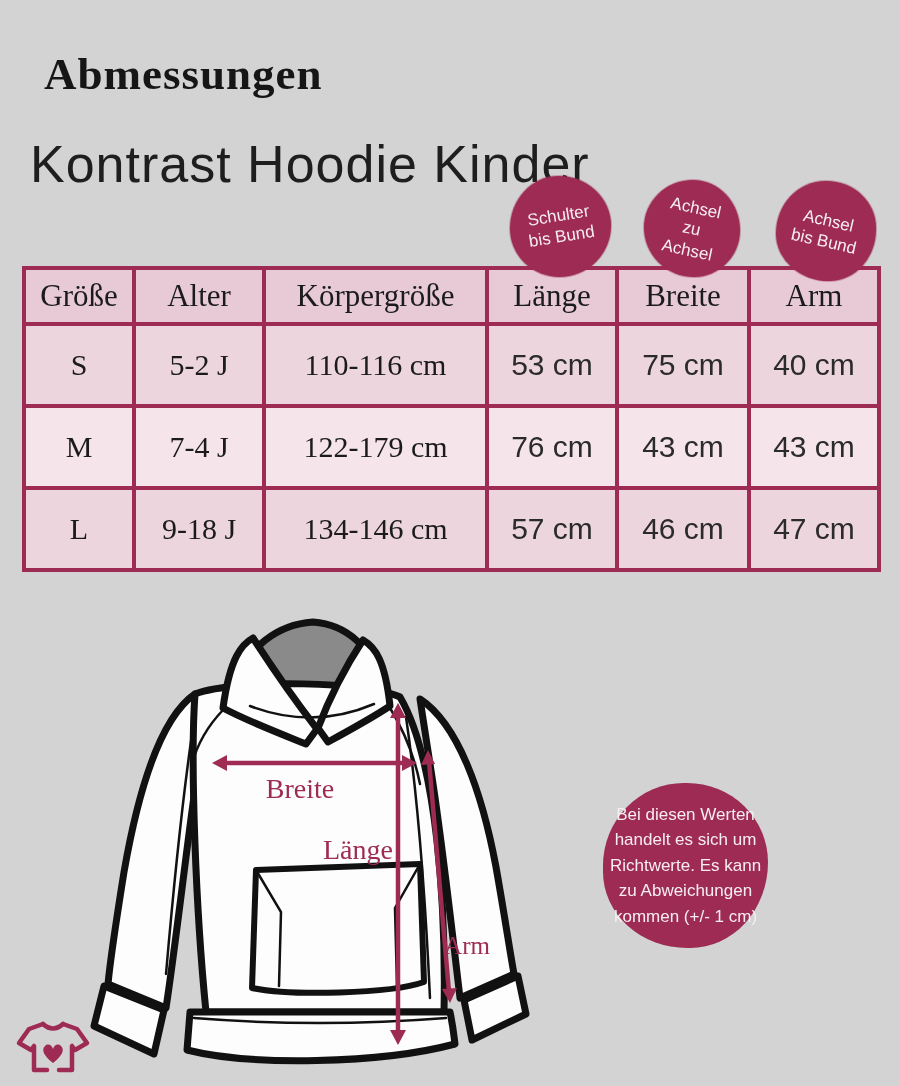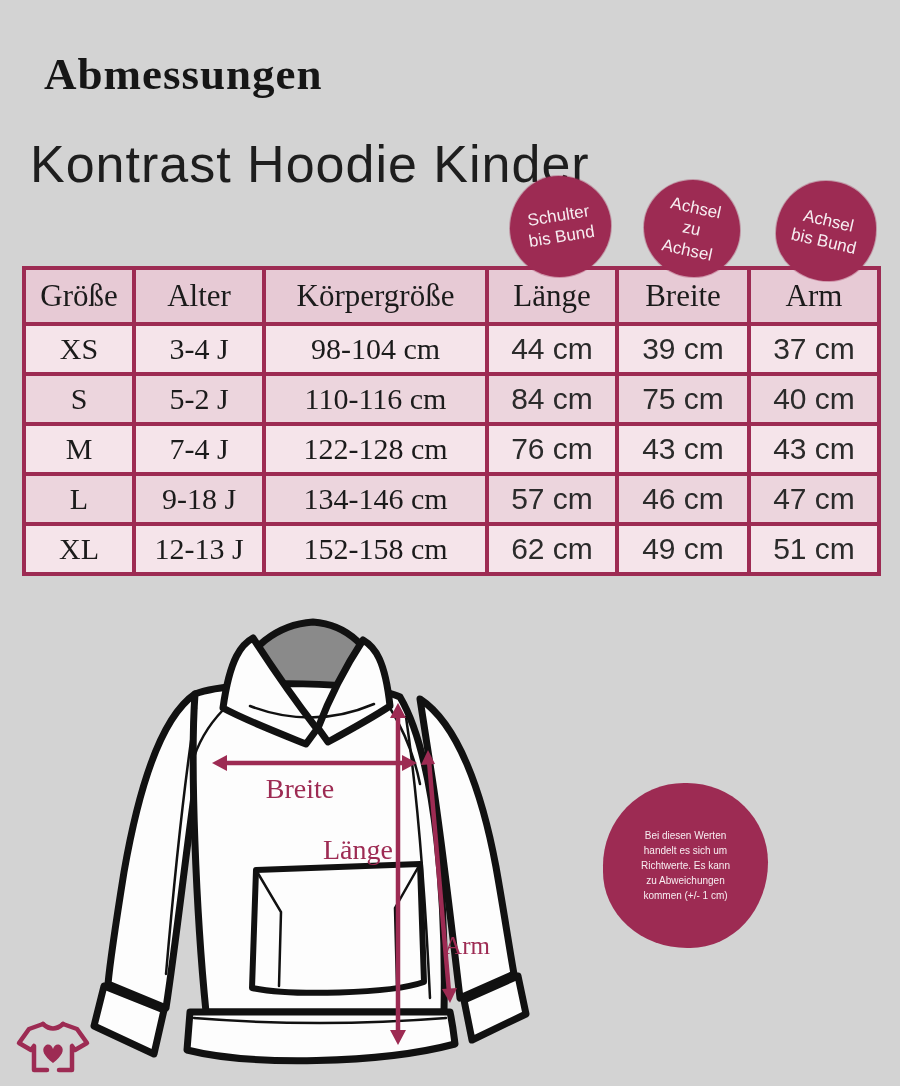--- a/index.html
+++ b/index.html
@@ -121,14 +121,6 @@
     </tr>
   </thead>
   <tbody>
-    <tr class="row-light">
-      <td class="cell-serif">XS</td>
-      <td class="cell-serif">3-4 J</td>
-      <td class="cell-serif">98-104 cm</td>
-      <td class="cell-sans">44 cm</td>
-      <td class="cell-sans">39 cm</td>
-      <td class="cell-sans">37 cm</td>
-    </tr>
     <tr class="row-dark">
       <td class="cell-serif">S</td>
       <td class="cell-serif">5-2 J</td>

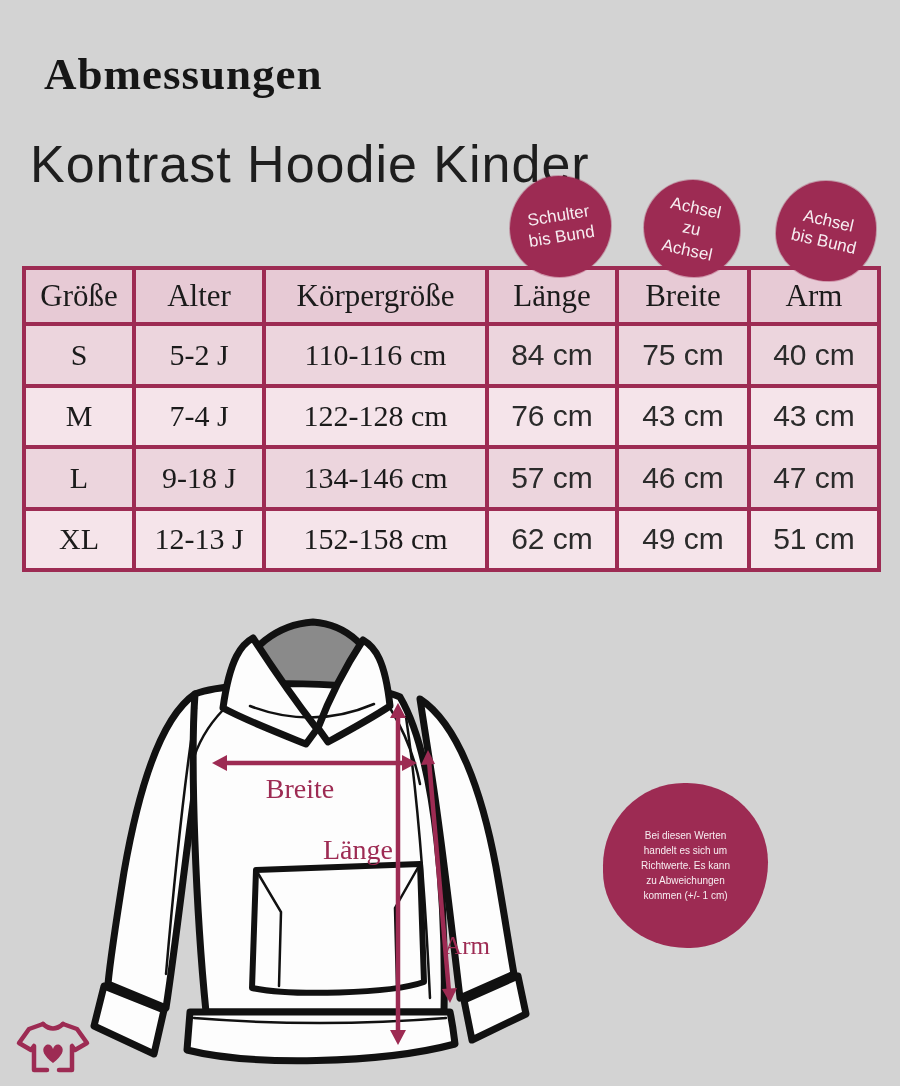--- a/index.html
+++ b/index.html
@@ -125,7 +125,7 @@
       <td class="cell-serif">S</td>
       <td class="cell-serif">5-2 J</td>
       <td class="cell-serif">110-116 cm</td>
-      <td class="cell-sans">84 cm</td>
+      <td class="cell-sans">53 cm</td>
       <td class="cell-sans">75 cm</td>
       <td class="cell-sans">40 cm</td>
     </tr>

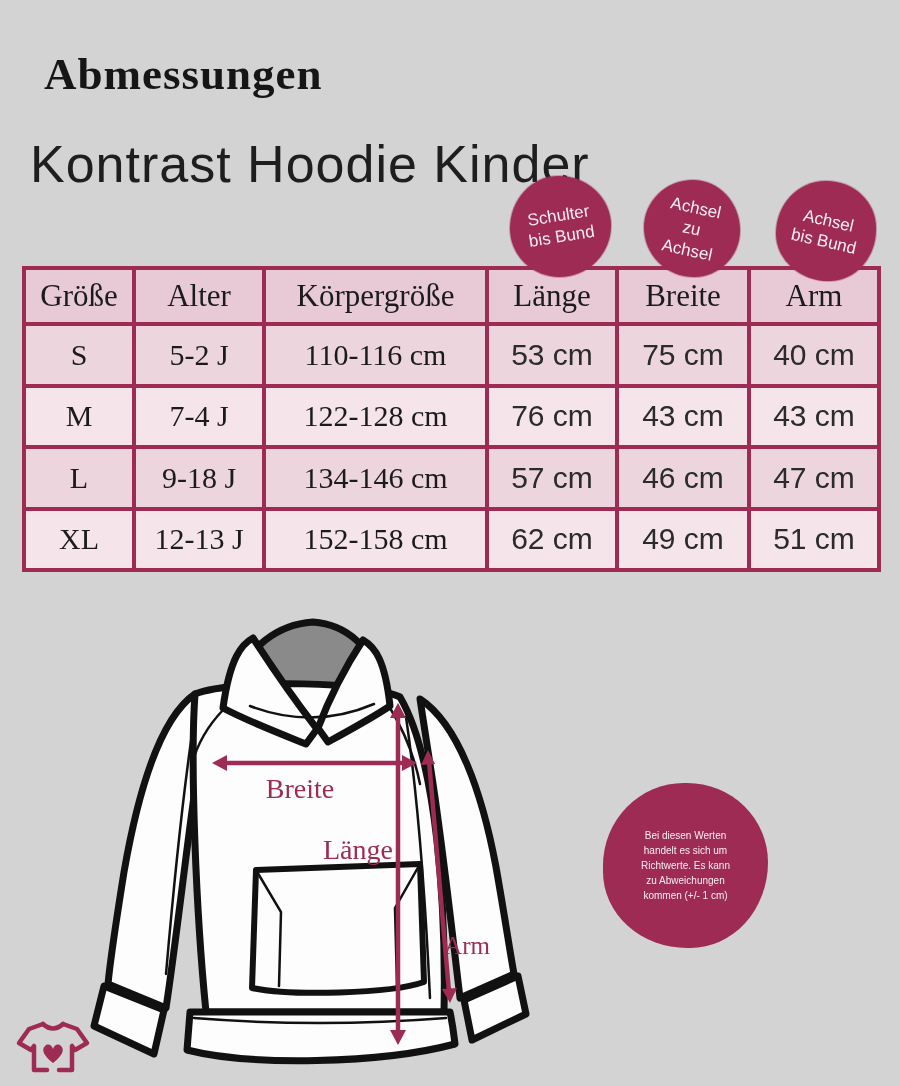--- a/index.html
+++ b/index.html
@@ -132,7 +132,7 @@
     <tr class="row-light">
       <td class="cell-serif">M</td>
       <td class="cell-serif">7-4 J</td>
-      <td class="cell-serif">122-128 cm</td>
+      <td class="cell-serif">122-179 cm</td>
       <td class="cell-sans">76 cm</td>
       <td class="cell-sans">43 cm</td>
       <td class="cell-sans">43 cm</td>

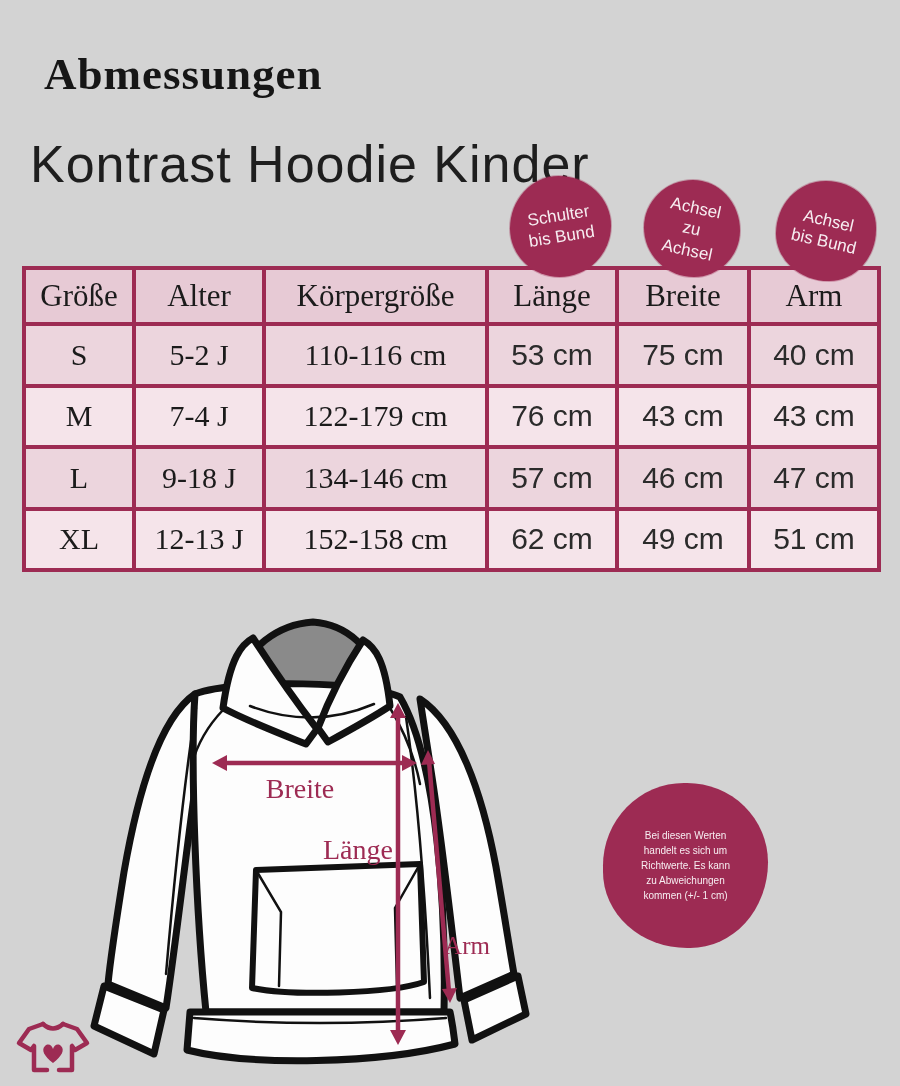--- a/index.html
+++ b/index.html
@@ -145,14 +145,6 @@
       <td class="cell-sans">46 cm</td>
       <td class="cell-sans">47 cm</td>
     </tr>
-    <tr class="row-light">
-      <td class="cell-serif">XL</td>
-      <td class="cell-serif">12-13 J</td>
-      <td class="cell-serif">152-158 cm</td>
-      <td class="cell-sans">62 cm</td>
-      <td class="cell-sans">49 cm</td>
-      <td class="cell-sans">51 cm</td>
-    </tr>
   </tbody>
 </table>
 

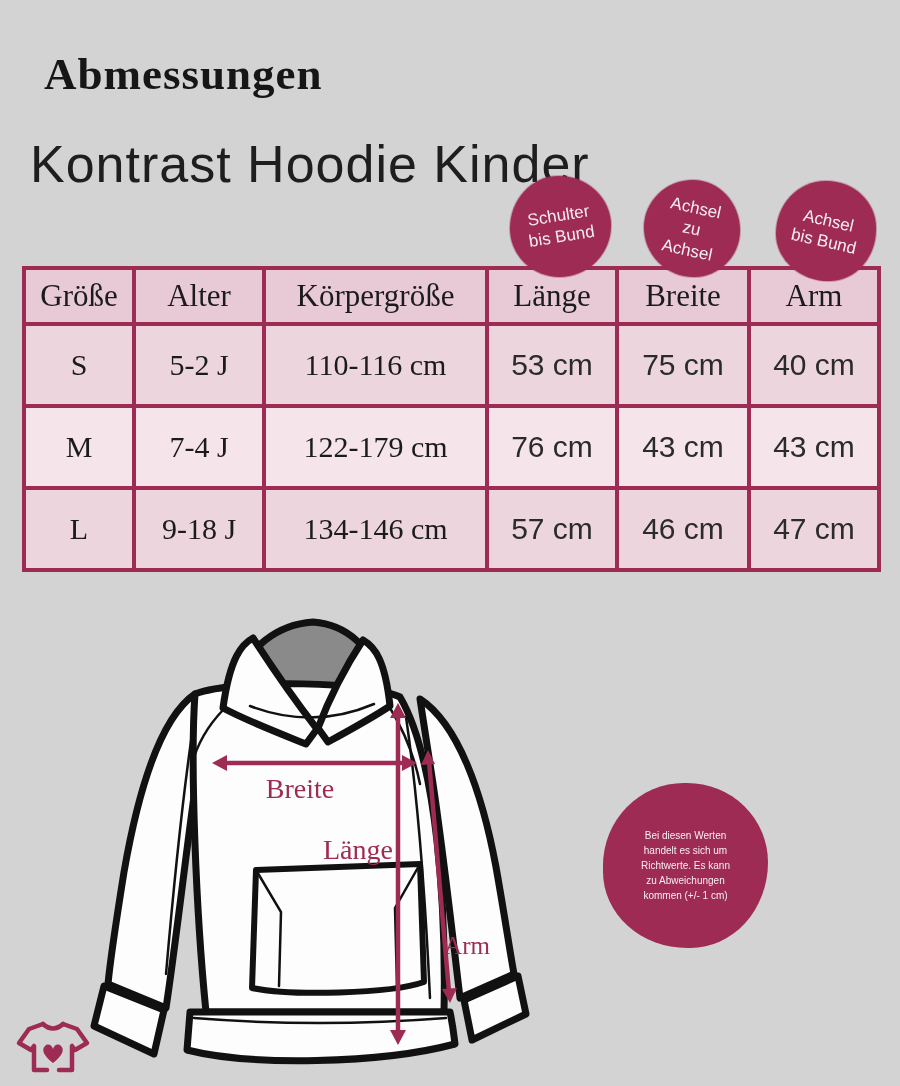--- a/index.html
+++ b/index.html
@@ -71,7 +71,7 @@
     border-radius:50% 50% 48% 52% / 51% 49% 53% 47%;
     display:flex;flex-direction:column;align-items:center;justify-content:center;
     text-align:center;font-family:"Liberation Sans", sans-serif;font-weight:300;
-    font-size:10px;line-height:1.5;
+    font-size:17px;line-height:1.5;
   }
   .brand-logo{position:absolute;left:14px;top:1016px;width:78px;height:64px;}
 </style>

